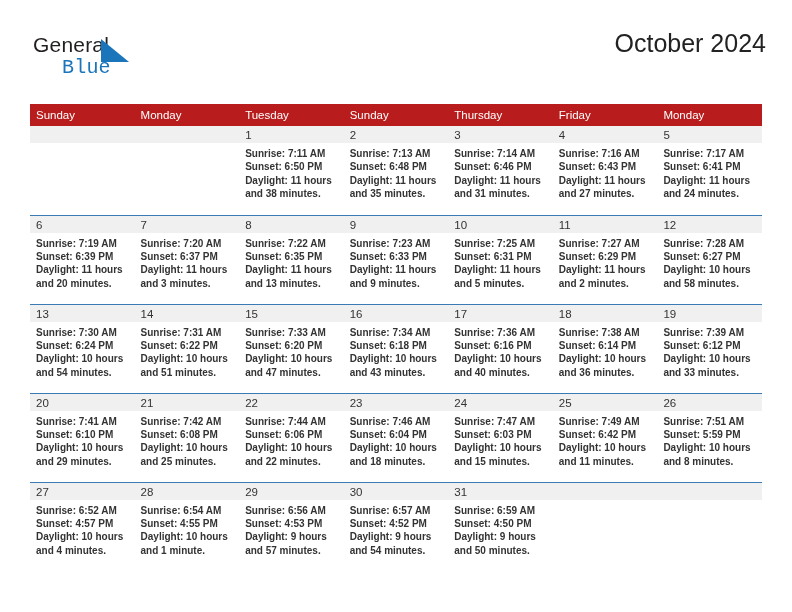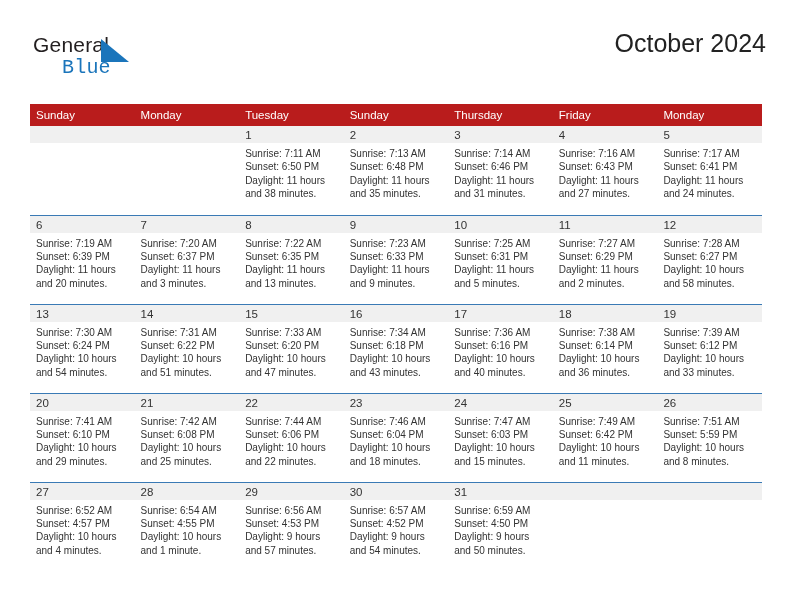--- a/index.html
+++ b/index.html
@@ -136,6 +136,7 @@
     font-size: 10px;
     line-height: 13.4px;
     color: #333333;
+    font-weight: bold;
   }
   .cell-body div {
     white-space: nowrap;

